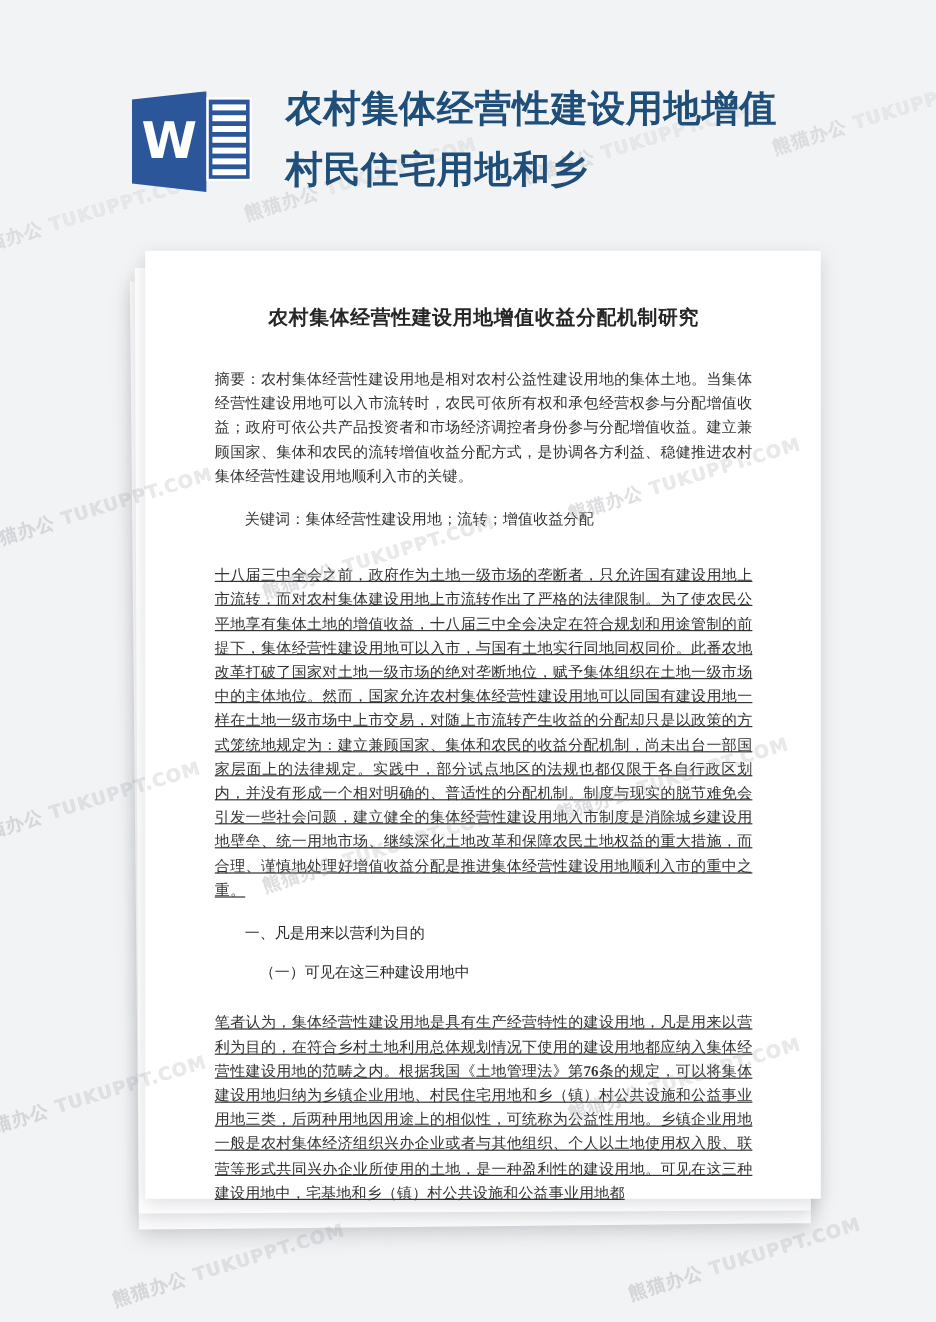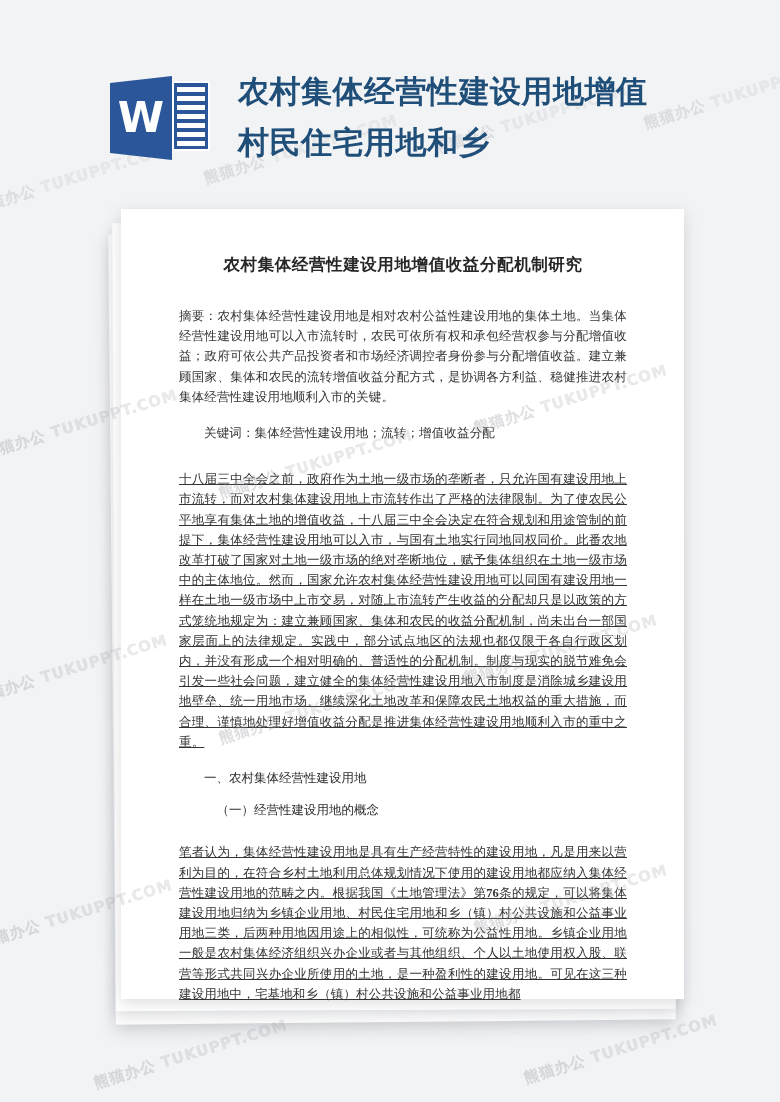--- a/index.html
+++ b/index.html
@@ -212,7 +212,7 @@
 
       <p class="para para-indent">十八届三中全会之前，政府作为土地一级市场的垄断者，只允许国有建设用地上市流转，而对农村集体建设用地上市流转作出了严格的法律限制。为了使农民公平地享有集体土地的增值收益，十八届三中全会决定在符合规划和用途管制的前提下，集体经营性建设用地可以入市，与国有土地实行同地同权同价。此番农地改革打破了国家对土地一级市场的绝对垄断地位，赋予集体组织在土地一级市场中的主体地位。然而，国家允许农村集体经营性建设用地可以同国有建设用地一样在土地一级市场中上市交易，对随上市流转产生收益的分配却只是以政策的方式笼统地规定为：建立兼顾国家、集体和农民的收益分配机制，尚未出台一部国家层面上的法律规定。实践中，部分试点地区的法规也都仅限于各自行政区划内，并没有形成一个相对明确的、普适性的分配机制。制度与现实的脱节难免会引发一些社会问题，建立健全的集体经营性建设用地入市制度是消除城乡建设用地壁垒、统一用地市场、继续深化土地改革和保障农民土地权益的重大措施，而合理、谨慎地处理好增值收益分配是推进集体经营性建设用地顺利入市的重中之重。</p>
 
-      <p class="heading-1">一、农村集体经营性建设用地</p>
+      <p class="heading-1">一、凡是用来以营利为目的</p>
 
       <p class="heading-2">（一）经营性建设用地的概念</p>
 

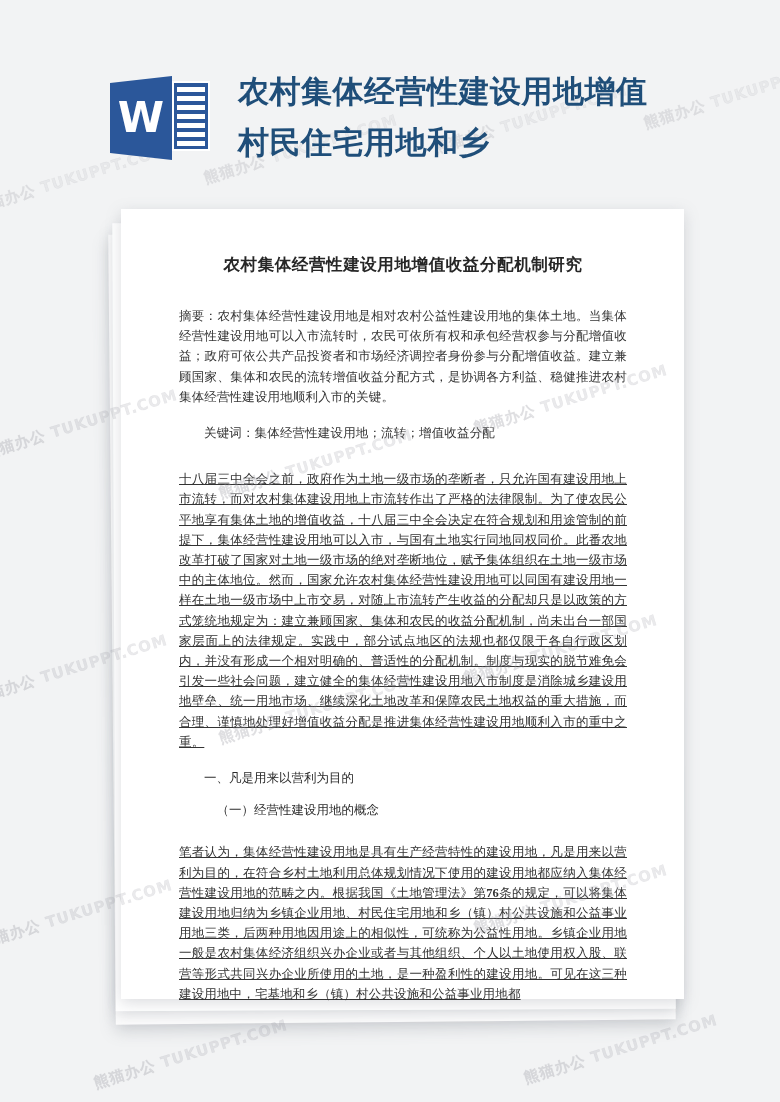--- a/index.html
+++ b/index.html
@@ -214,7 +214,7 @@
 
       <p class="heading-1">一、凡是用来以营利为目的</p>
 
-      <p class="heading-2">（一）经营性建设用地的概念</p>
+      <p class="heading-2">（一）可见在这三种建设用地中</p>
 
       <p class="para para-indent"><span>笔者认为，集体经营性建设用地是具有生产经营特性的建设用地，凡是用来以营利为目的，在符合乡村土地利用总体规划情况下使用的建设用地都应纳入集体经营性建设用地的范畴之内。根据我国《土地管理法》第</span><span class="bold-num">76</span><span>条的规定，可以将集体建设用地归纳为乡镇企业用地、村民住宅用地和乡（镇）村公共设施和公益事业用地三类，后两种用地因用途上的相似性，可统称为公益性用地。乡镇企业用地一般是农村集体经济组织兴办企业或者与其他组织、个人以土地使用权入股、联营等形式共同兴办企业所使用的土地，是一种盈利性的建设用地。可见在这三种建设用地中，宅基地和乡（镇）村公共设施和公益事业用地都</span></p>
 

